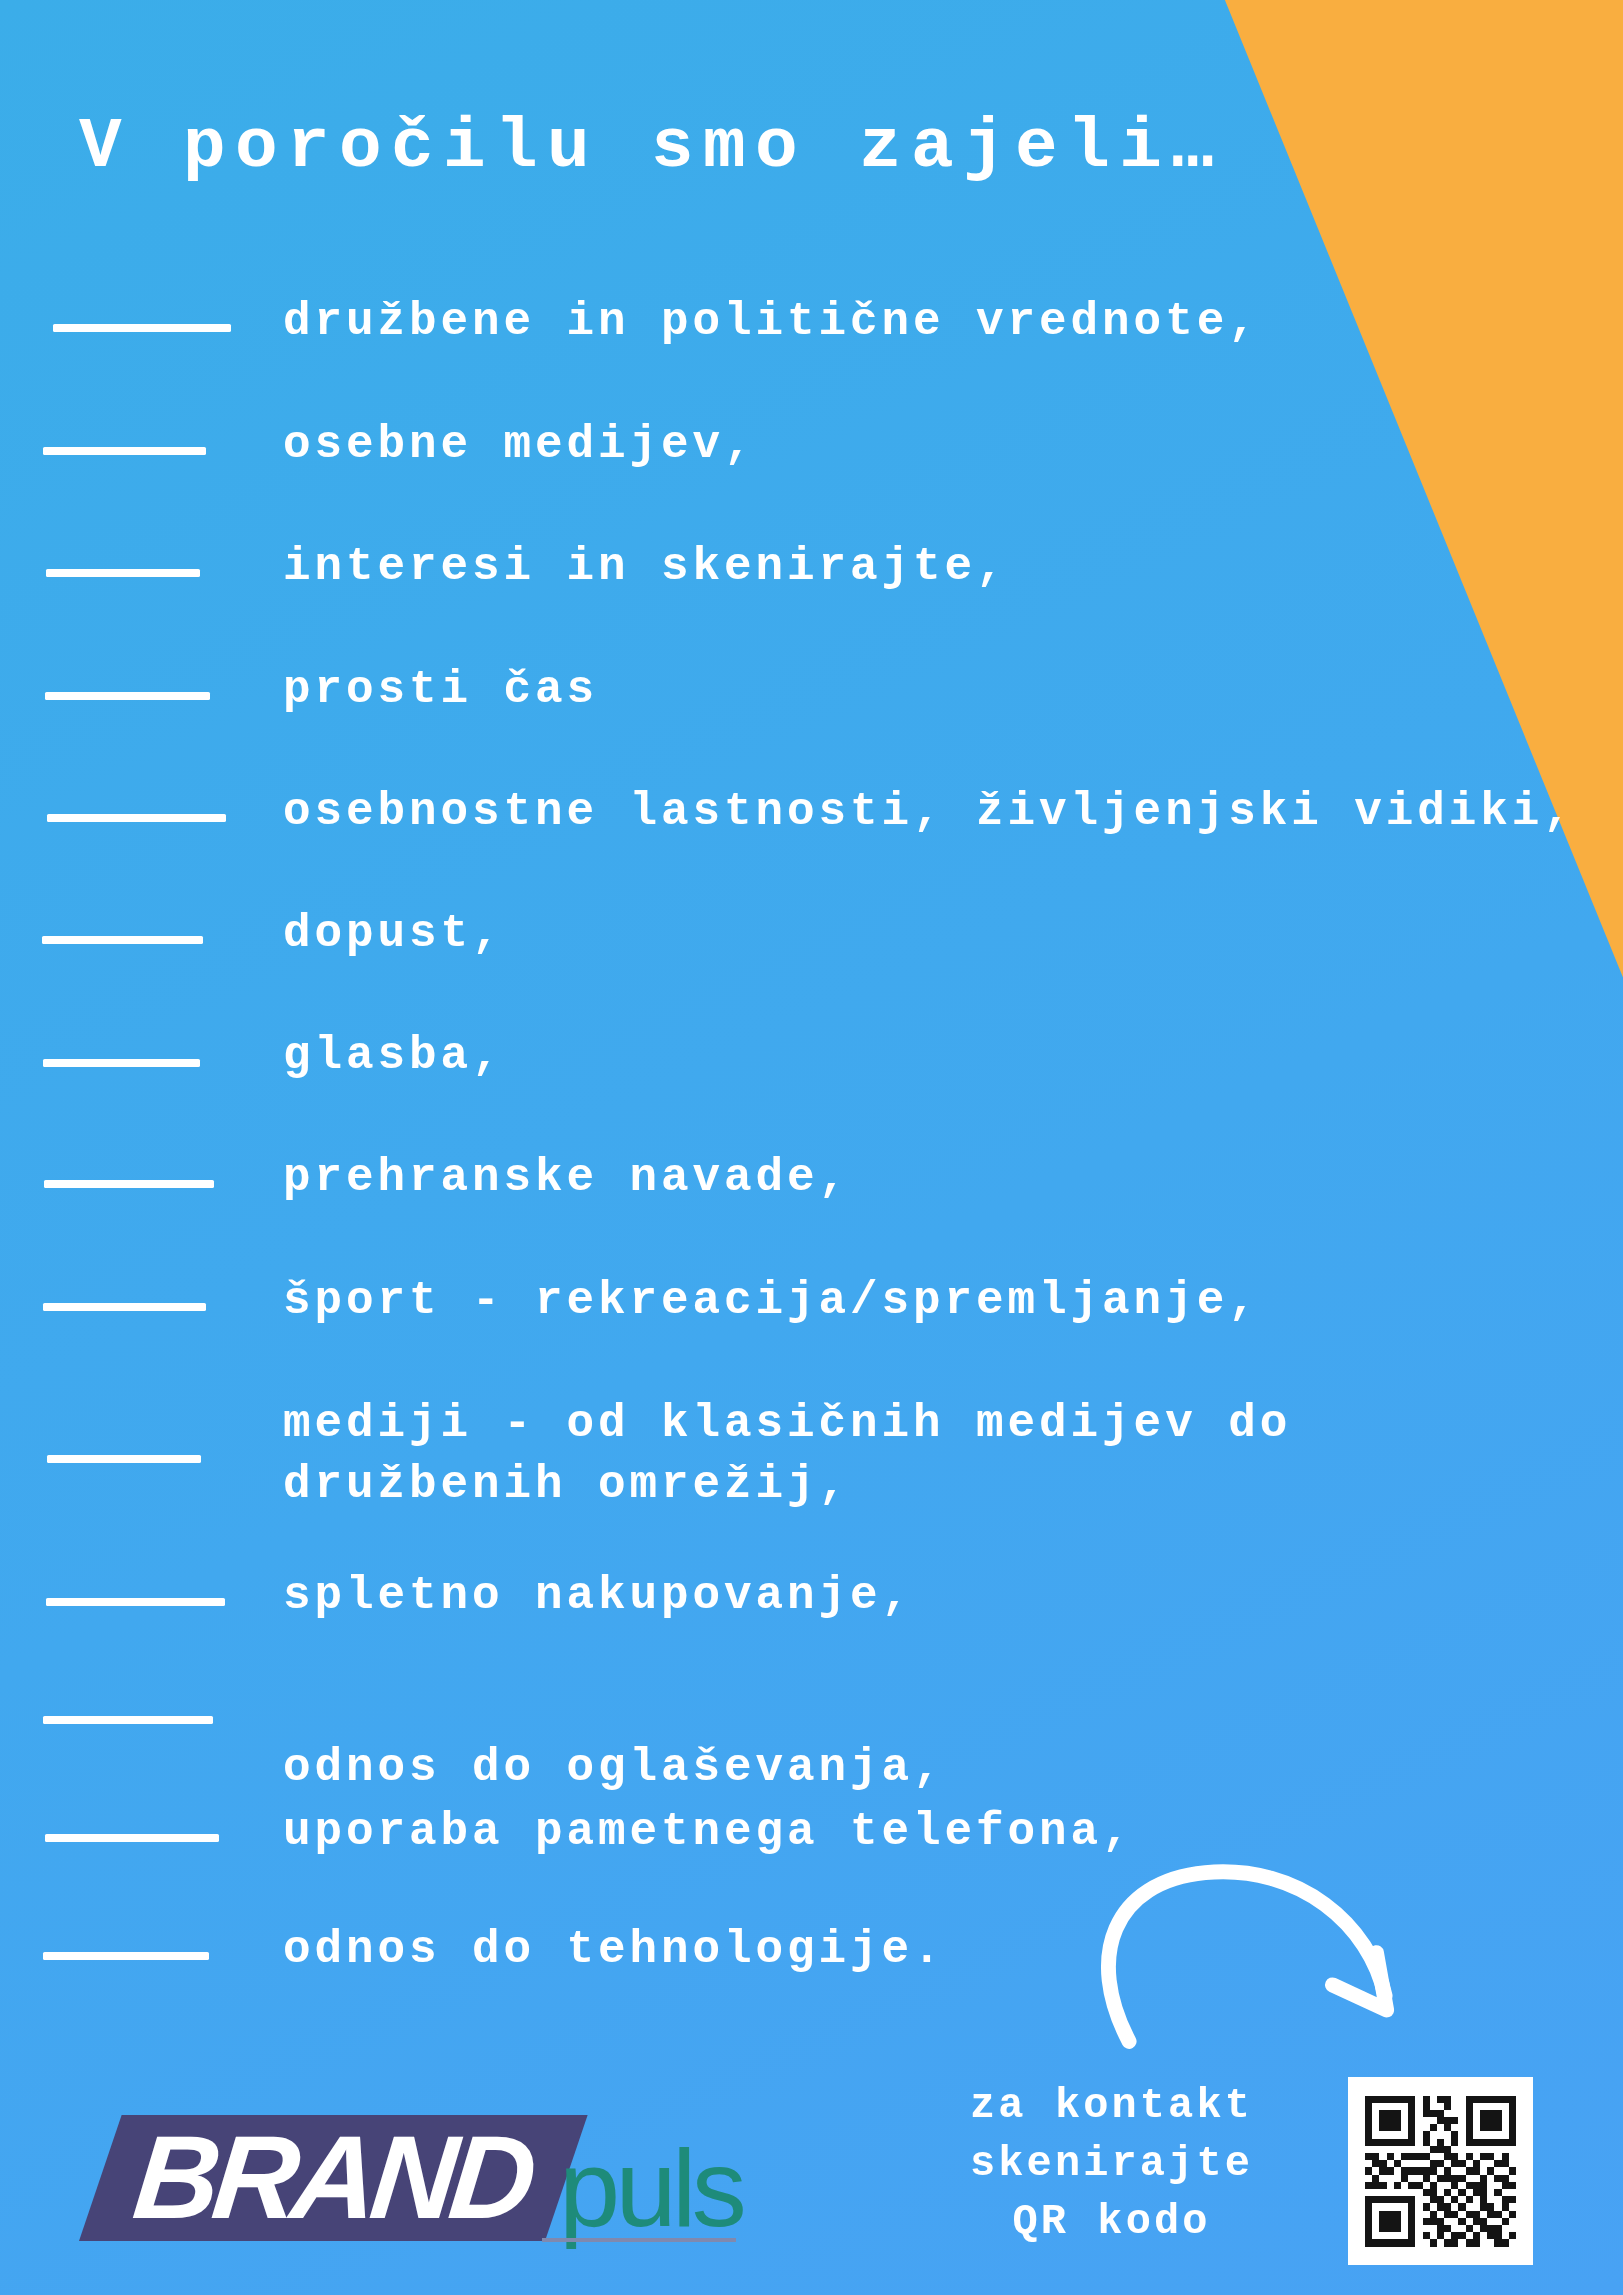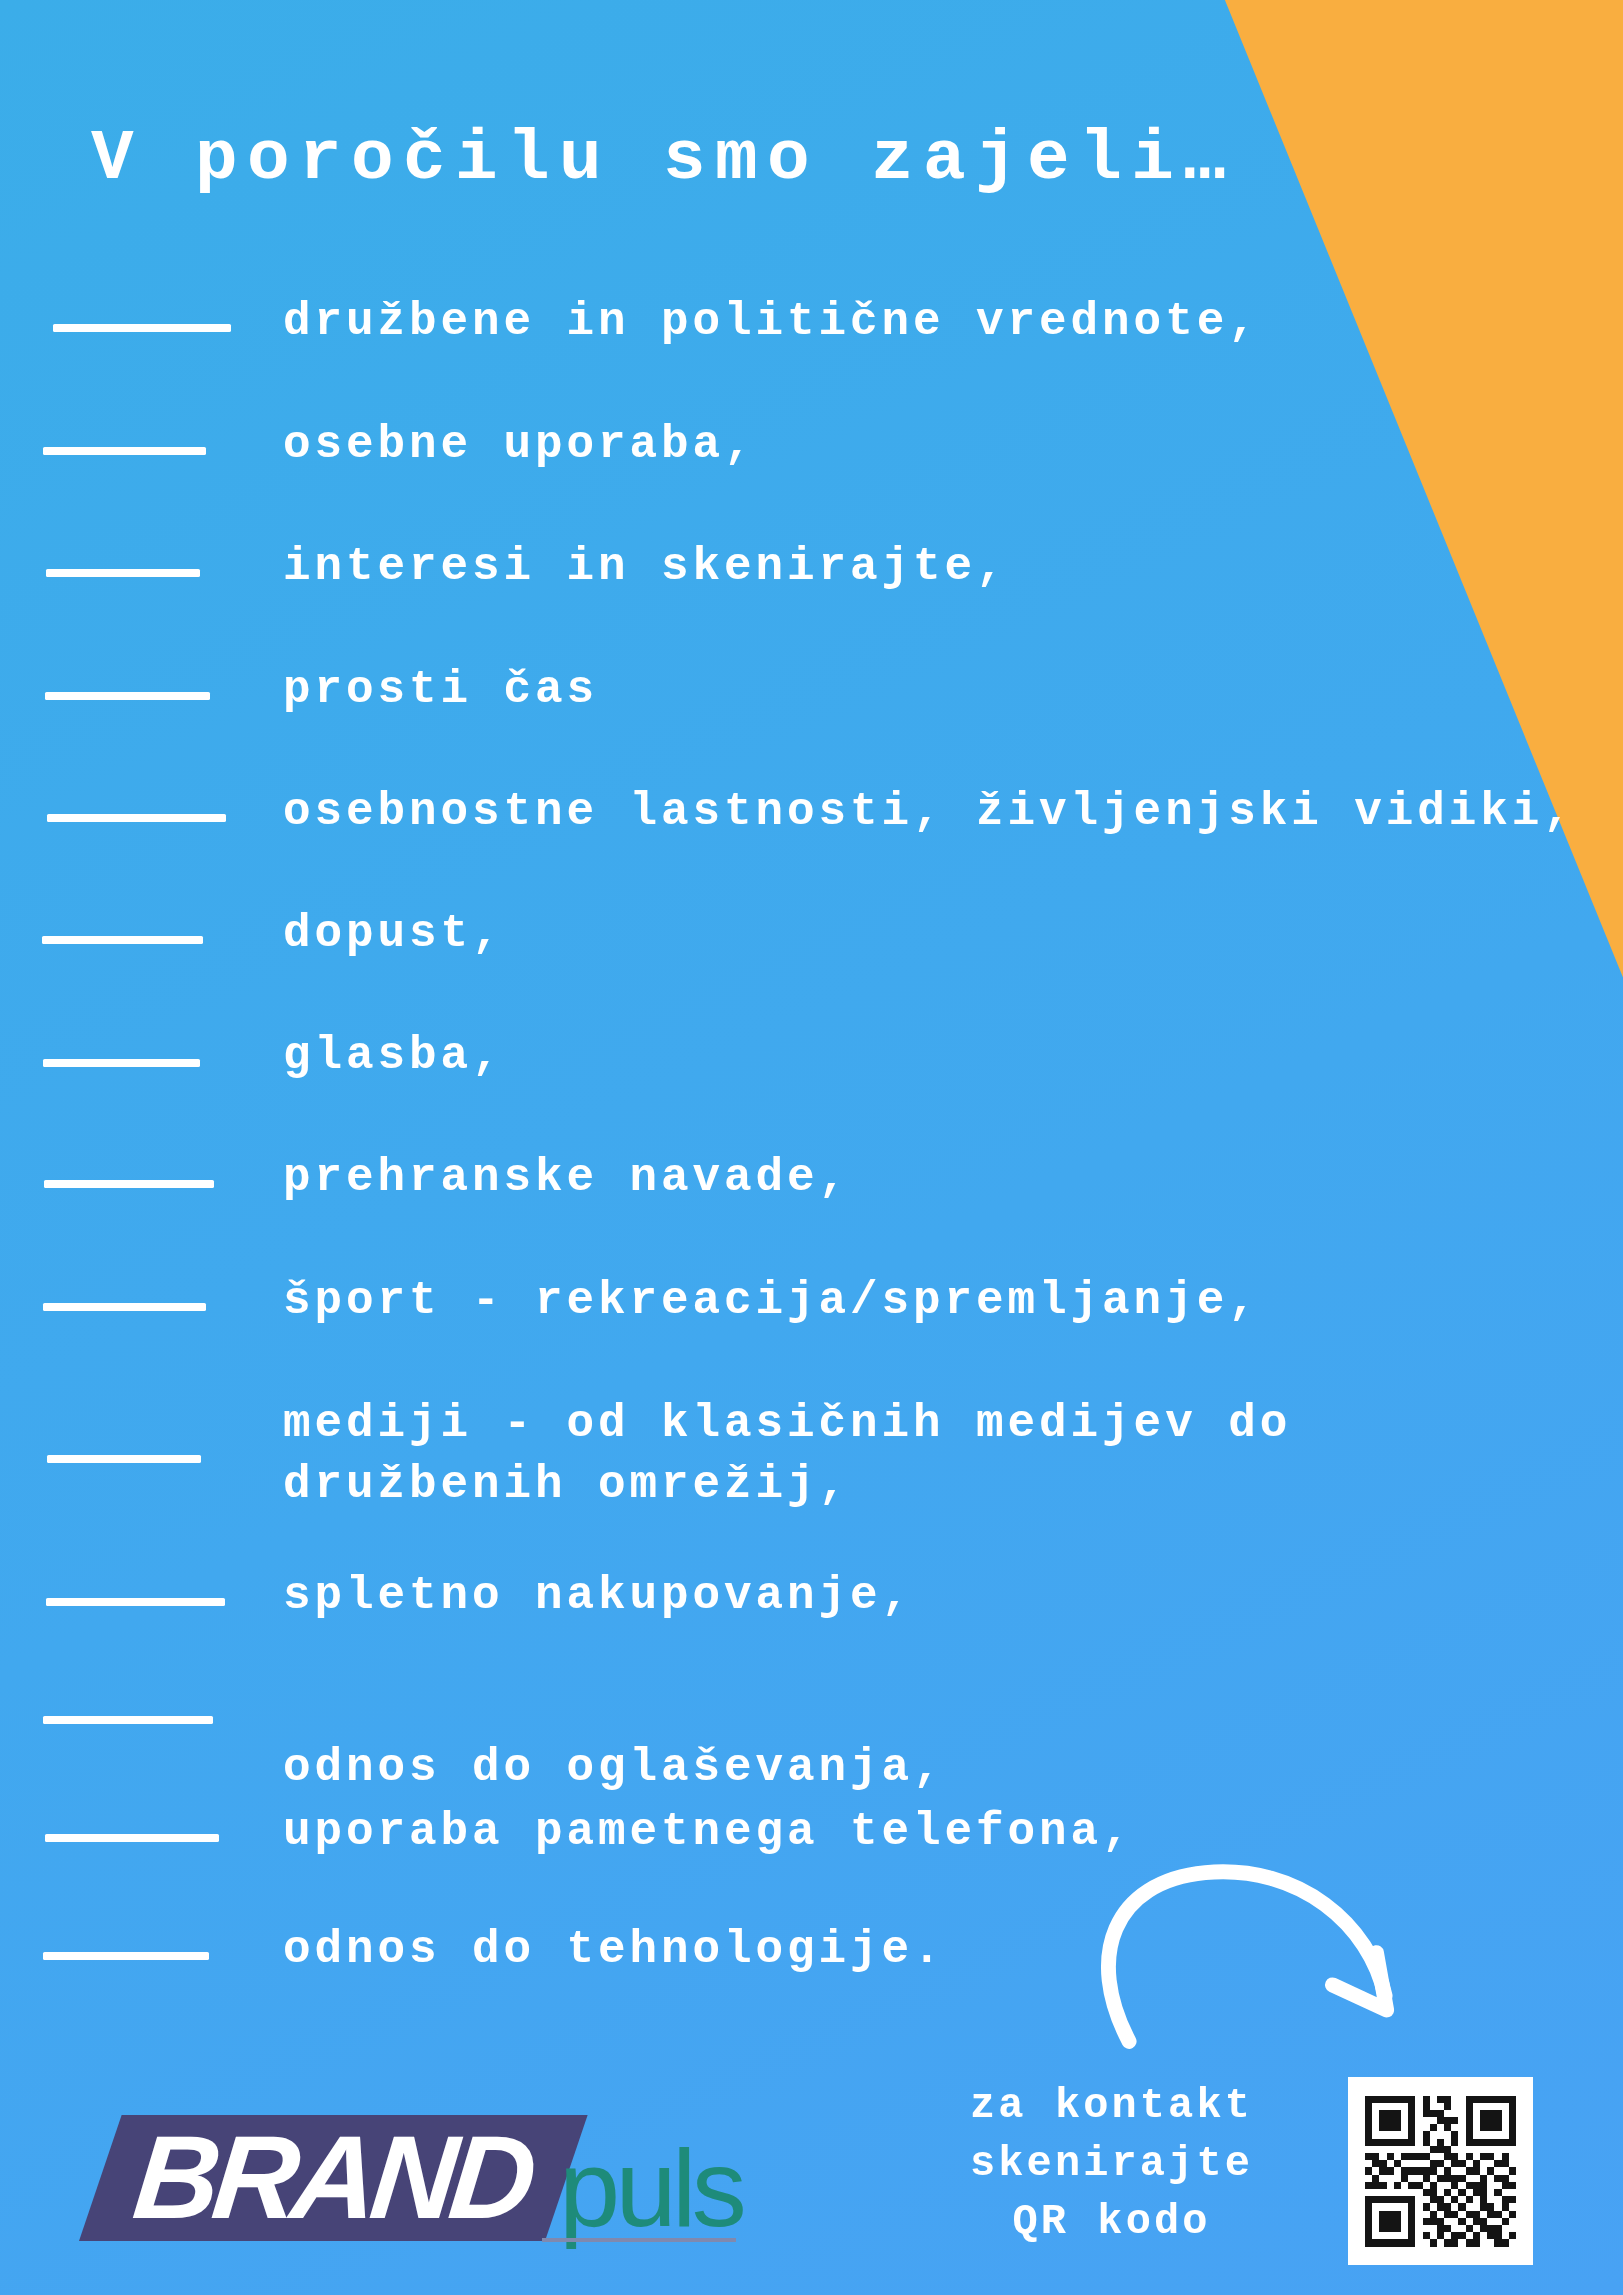--- a/index.html
+++ b/index.html
@@ -13,7 +13,7 @@
   }
   .bg-accent{position:absolute;inset:0;width:100%;height:100%;}
   .title{
-    position:absolute;left:79px;top:107px;margin:12px;
+    position:absolute;left:79px;top:107px;margin:0;
     font-size:71px;font-weight:bold;letter-spacing:9.4px;white-space:nowrap;
   }
   .topics{position:absolute;inset:0;}

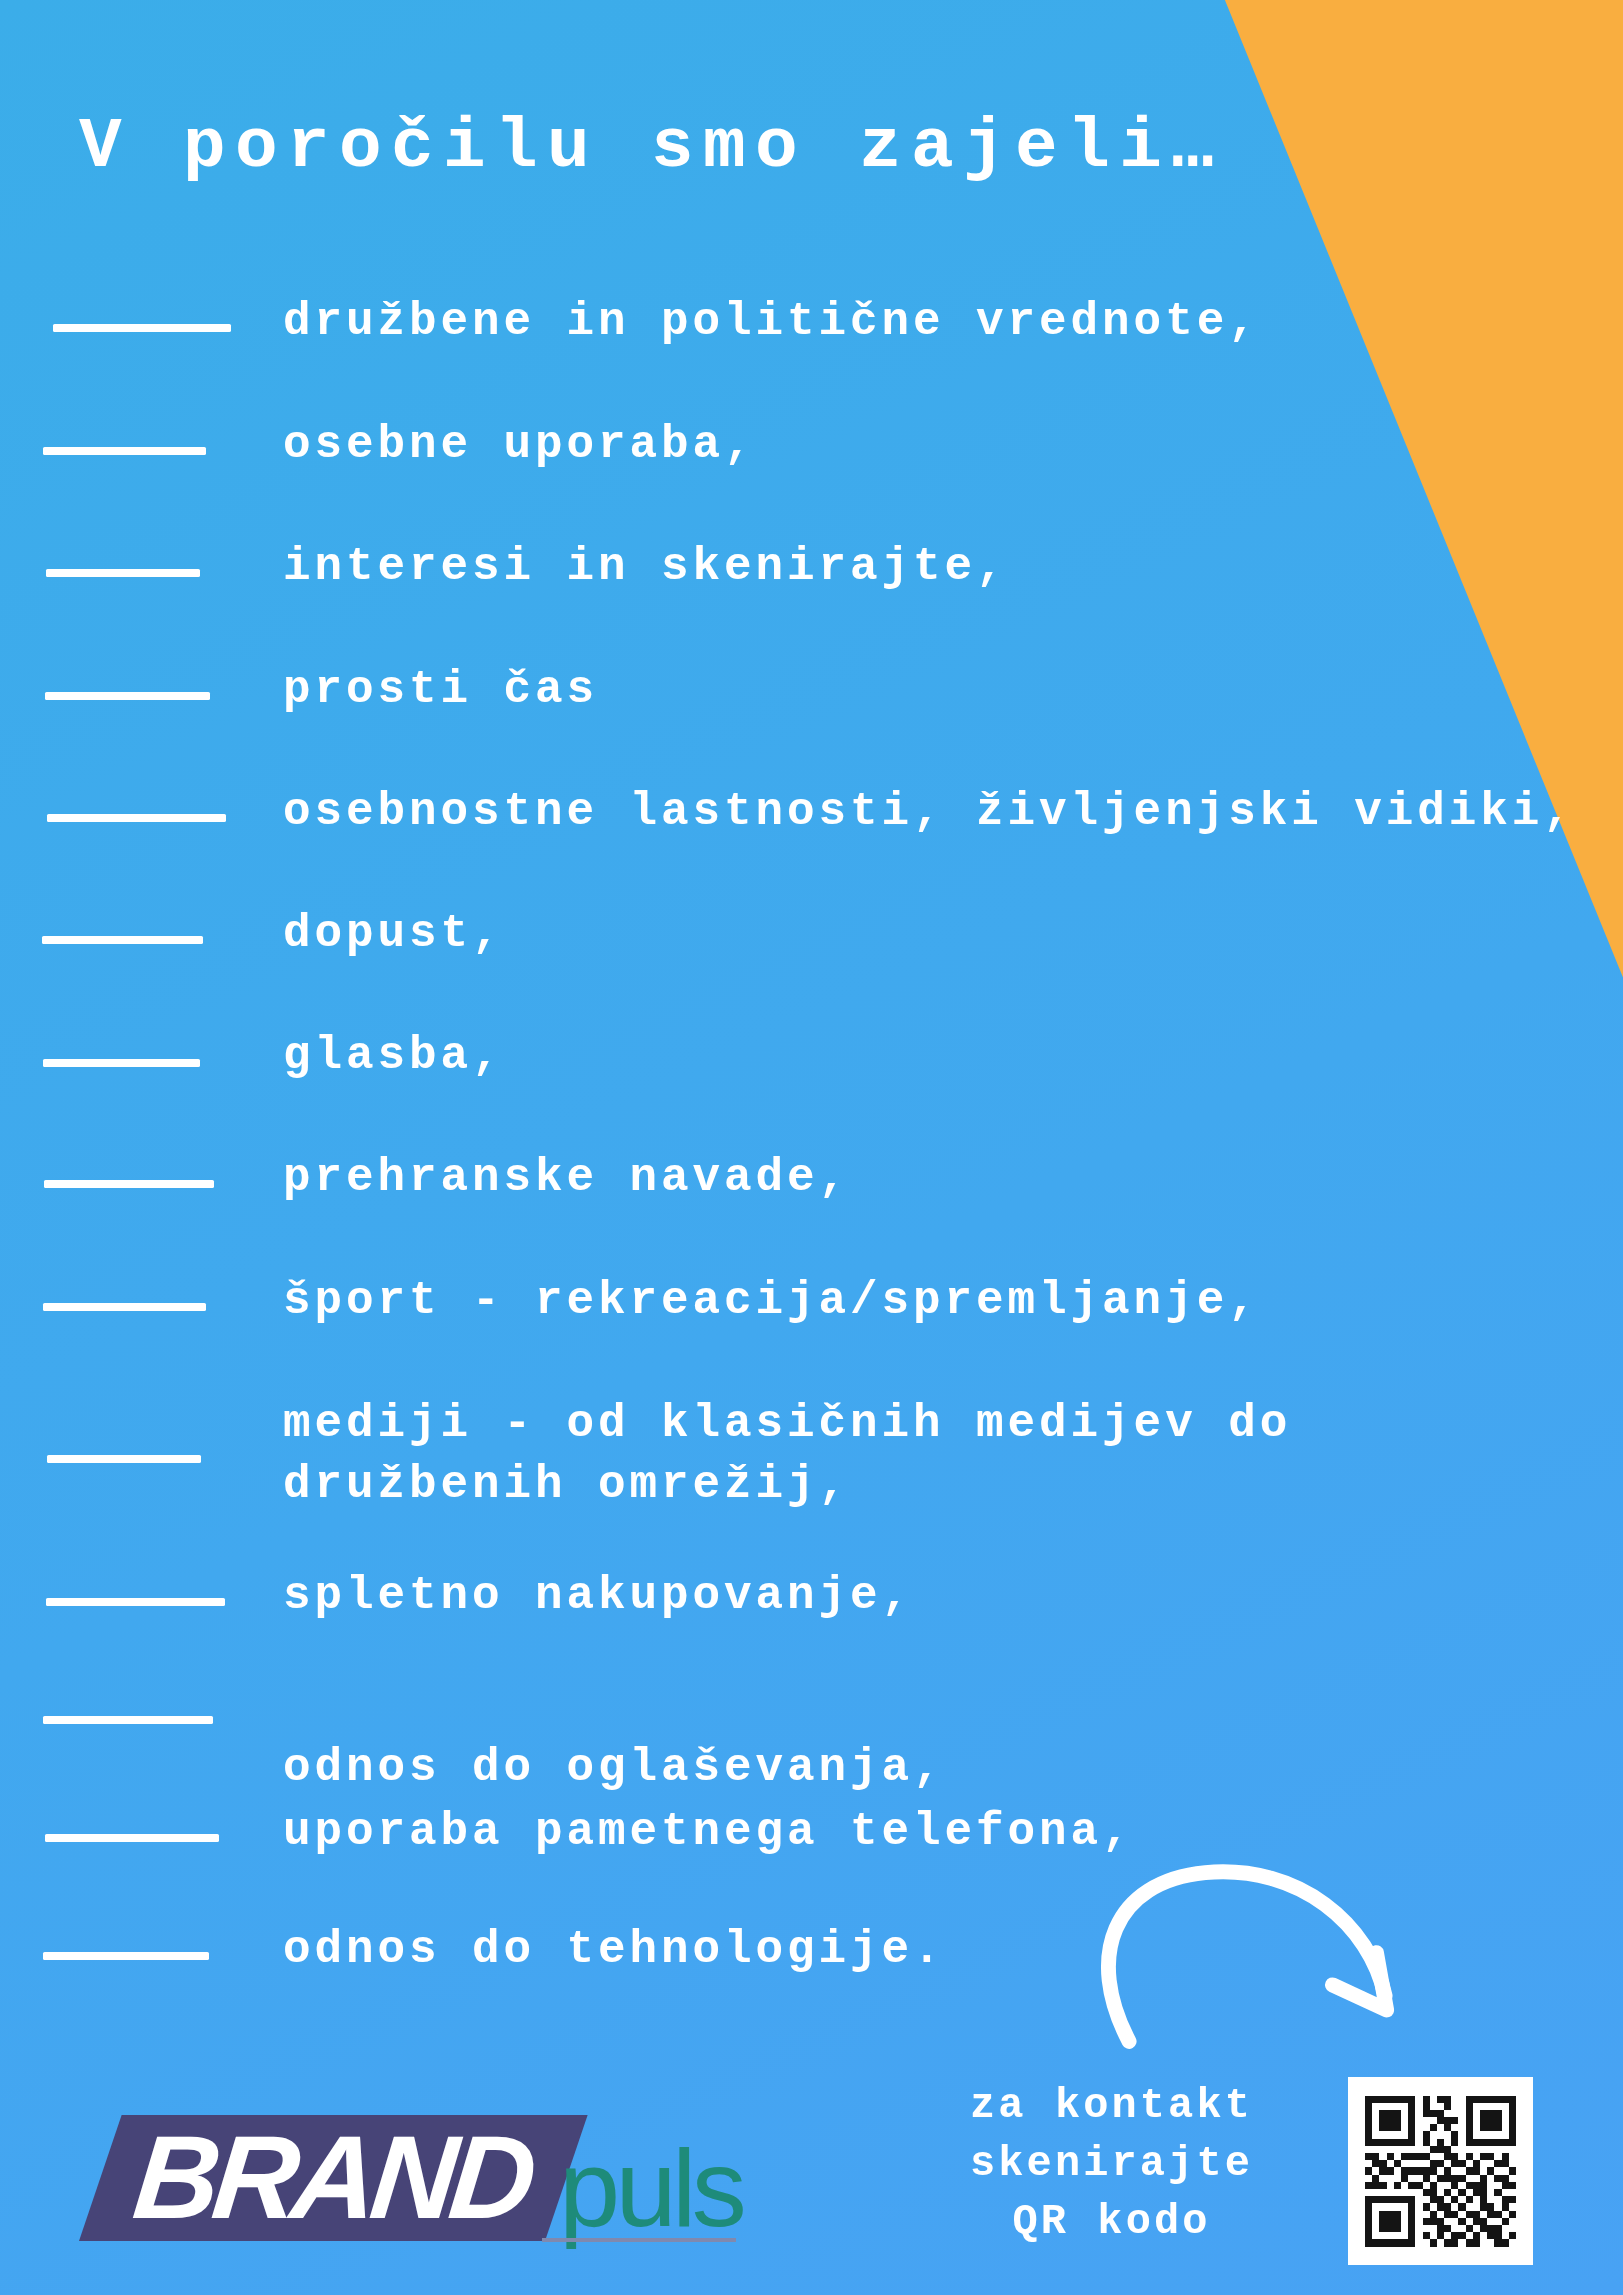--- a/index.html
+++ b/index.html
@@ -75,7 +75,7 @@
       </div>
       <div>
         <span class="dash" style="top: 447px; left: 43px; width: 163px;"></span>
-        <span class="topic-line" style="top: 422px;">osebne uporaba,</span>
+        <span class="topic-line" style="top: 422px;">osebne medijev,</span>
       </div>
       <div>
         <span class="dash" style="top: 569px; left: 46px; width: 154px;"></span>

